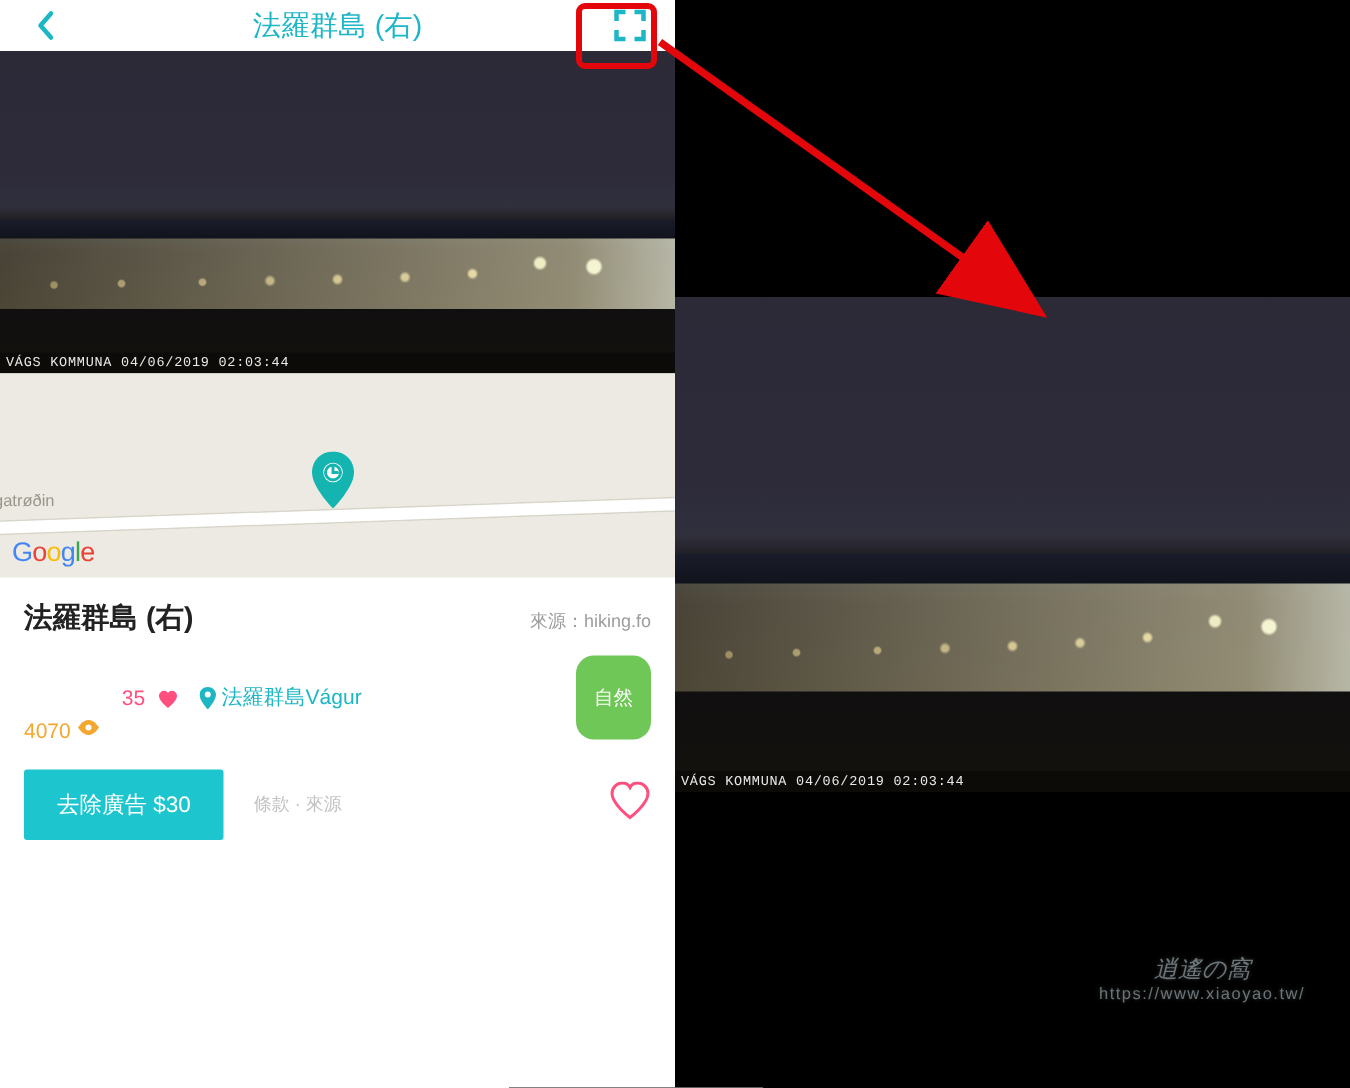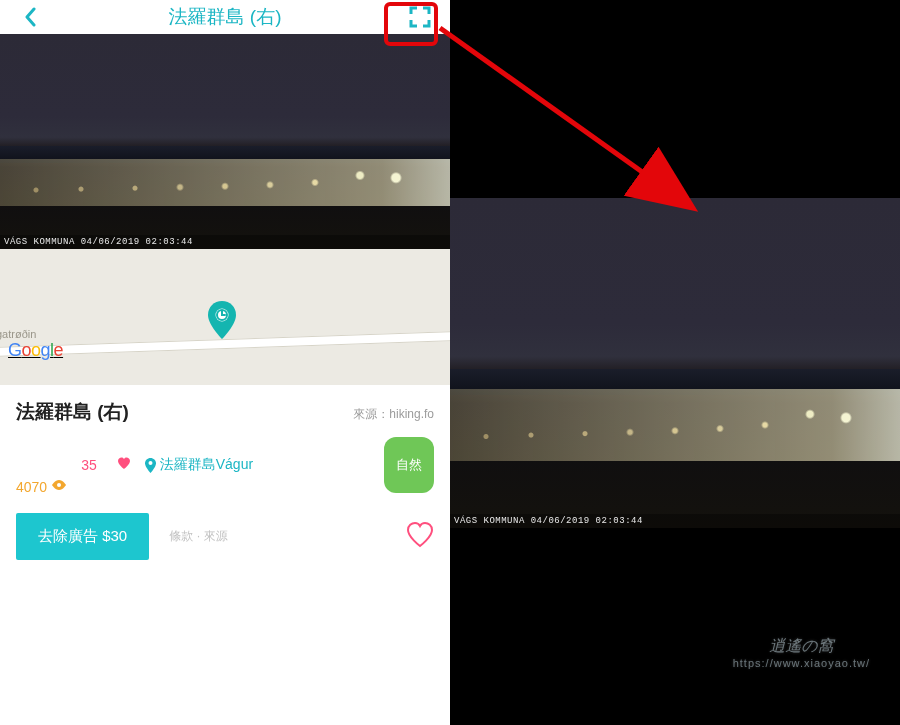--- a/index.html
+++ b/index.html
@@ -164,12 +164,11 @@
   }
   .google-logo {
     position: absolute;
-    bottom: 24px;
+    bottom: 6px;
     left: 8px;
     font-size: 18px;
     font-weight: 500;
     letter-spacing: -0.5px;
-    text-decoration: underline;
   }
   .google-logo span:nth-child(1){color:#4285F4}
   .google-logo span:nth-child(2){color:#EA4335}

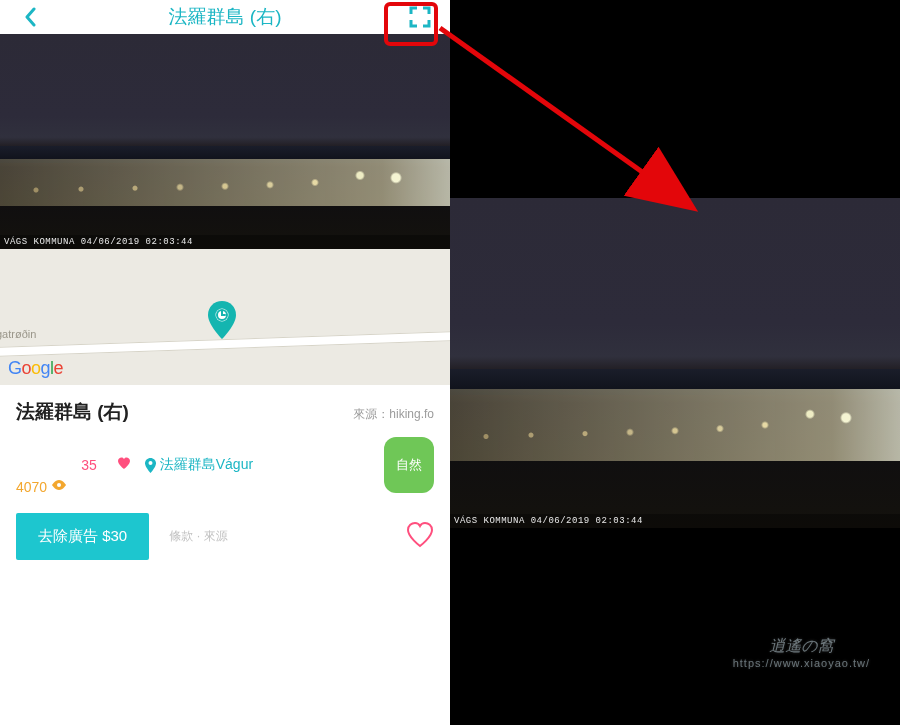--- a/index.html
+++ b/index.html
@@ -203,7 +203,7 @@
     font-size: 14px;
   }
   .stat-views { color: #f3a72e; display:flex; align-items:flex-start; gap:4px;margin-top:44px;}
-  .stat-likes { color: #ff4f7e; display:flex; align-items:flex-start; gap:20px;}
+  .stat-likes { color: #ff4f7e; display:flex; align-items:flex-end; gap:8px;}
   .stat-loc { color: #1cb6c4; display:flex; align-items:center; gap:4px;}
   .tag-pill {
     margin-left: auto;

